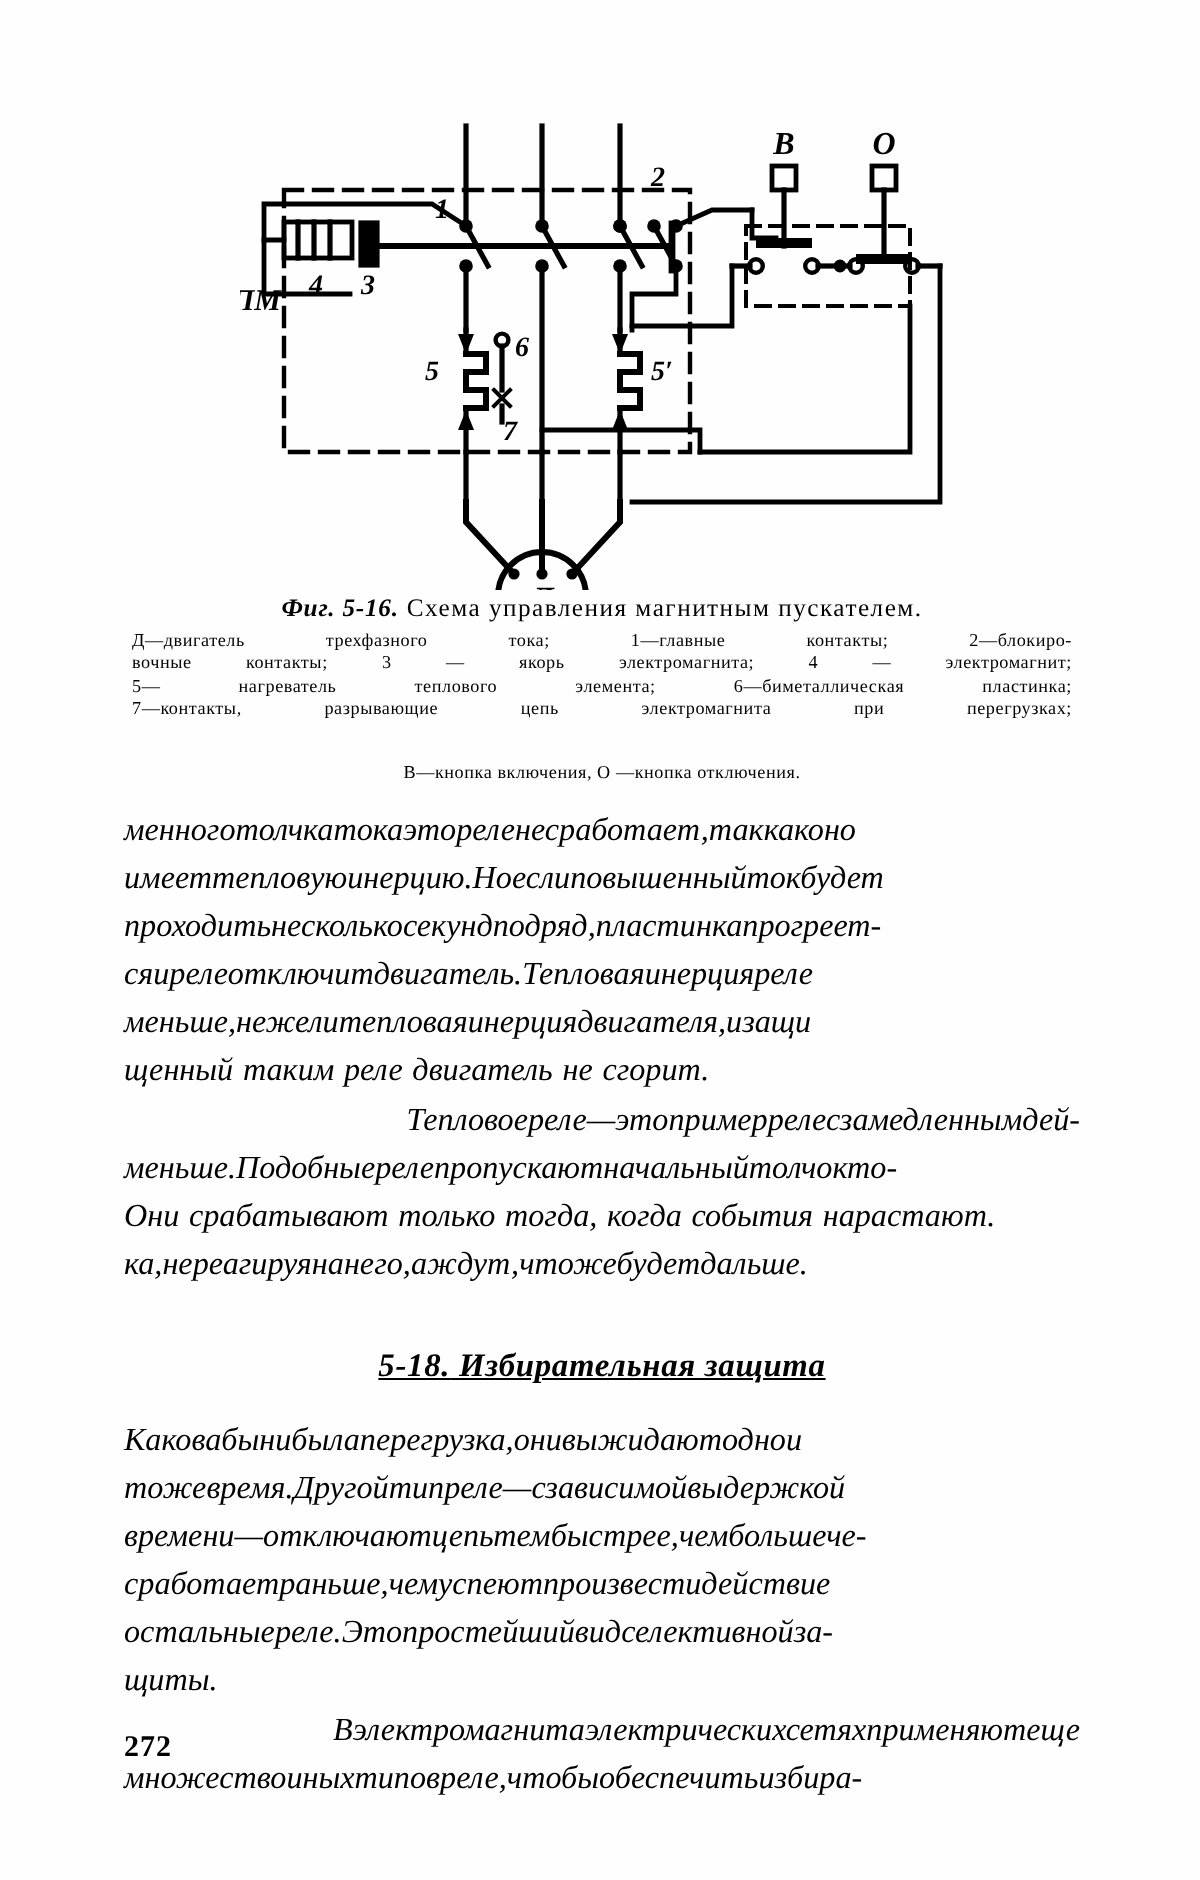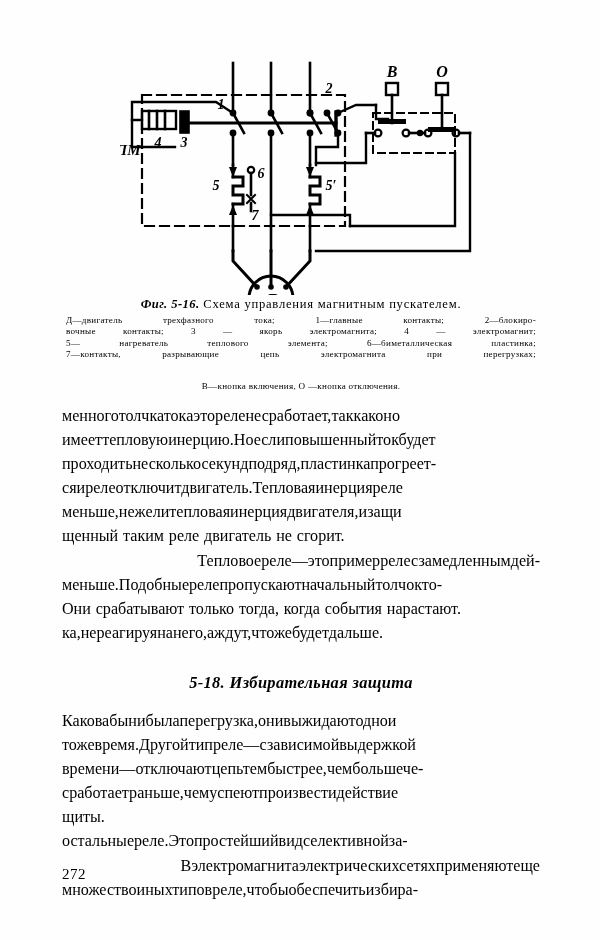--- a/index.html
+++ b/index.html
@@ -99,6 +99,7 @@
     white-space: nowrap;
     text-align: justify;
     text-align-last: justify;
+    font-style: italic;
   }
   .para .line.flush {
     text-align-last: left;

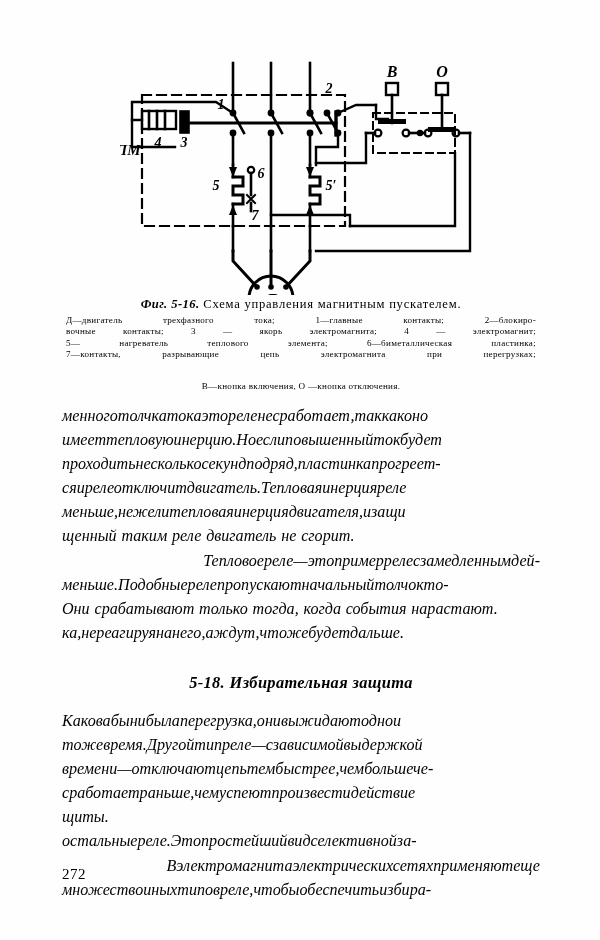--- a/index.html
+++ b/index.html
@@ -113,6 +113,7 @@
     text-align: center;
     margin: 28px 0 16px 0;
     letter-spacing: 0.35px;
+    text-decoration: underline;
   }
 
   

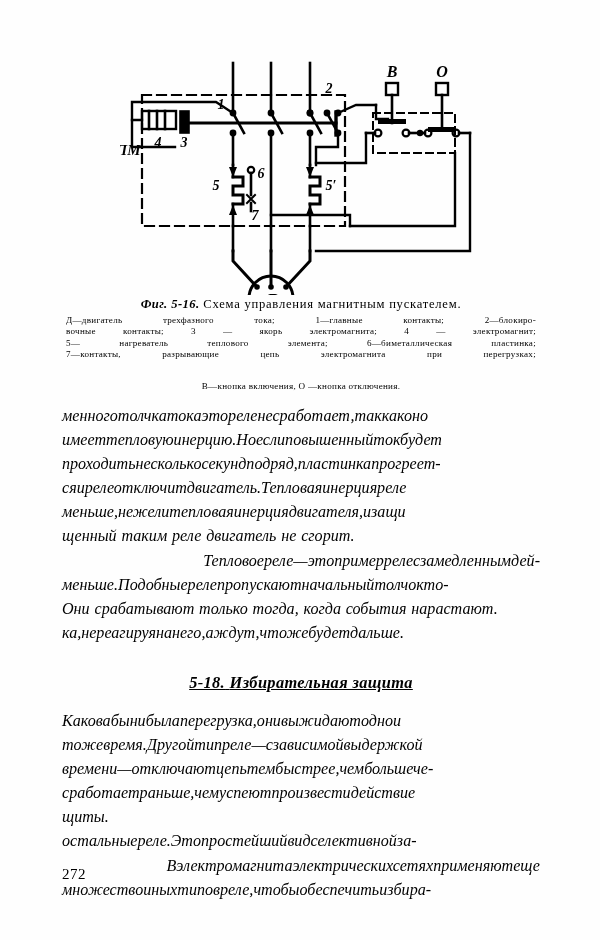--- a/index.html
+++ b/index.html
@@ -315,8 +315,8 @@
         <span class="line"><span class="w">то</span><span class="w">же</span><span class="w">время.</span><span class="w">Другой</span><span class="w">тип</span><span class="w">реле</span><span class="w">—</span><span class="w">с</span><span class="w">зависимой</span><span class="w">выдержкой</span></span>
         <span class="line"><span class="w">времени</span><span class="w">—</span><span class="w">отключают</span><span class="w">цепь</span><span class="w">тем</span><span class="w">быстрее,</span><span class="w">чем</span><span class="w">больше</span><span class="w">че-</span></span>
         <span class="line"><span class="w">сработает</span><span class="w">раньше,</span><span class="w">чем</span><span class="w">успеют</span><span class="w">произвести</span><span class="w">действие</span></span>
+        <span class="line"><span class="w">остальные</span><span class="w">реле.</span><span class="w">Это</span><span class="w">простейший</span><span class="w">вид</span><span class="w">селективной</span><span class="w">за-</span></span>
         <span class="line flush"><span class="w">щиты.</span></span>
-        <span class="line"><span class="w">остальные</span><span class="w">реле.</span><span class="w">Это</span><span class="w">простейший</span><span class="w">вид</span><span class="w">селективной</span><span class="w">за-</span></span>
       </p>
 
     <p class="para">

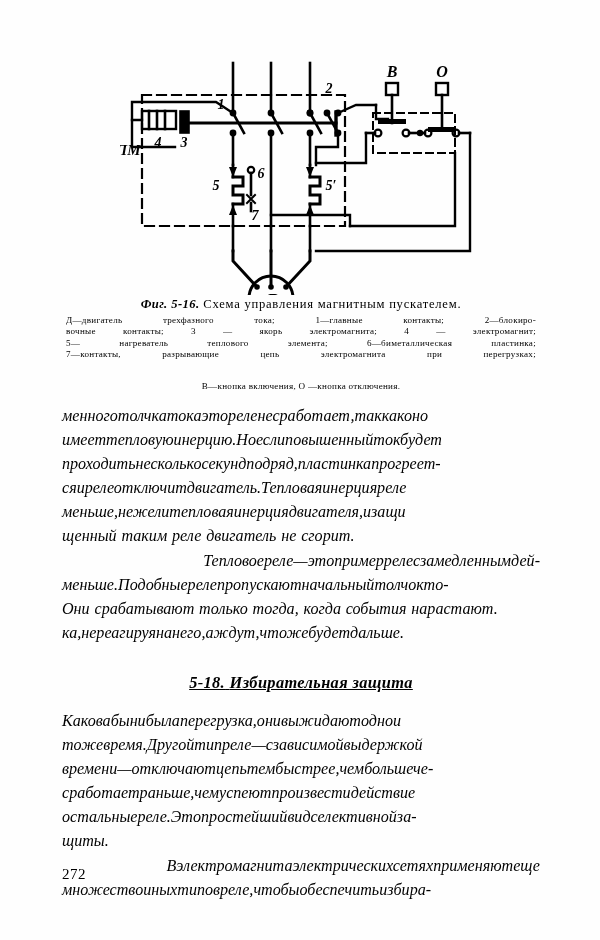--- a/index.html
+++ b/index.html
@@ -122,7 +122,7 @@
     left: 62px;
     top: 866px;
     font-size: 15px;
-    font-weight: normal;
+    font-weight: bold;
     letter-spacing: 0.5px;
   }
 

